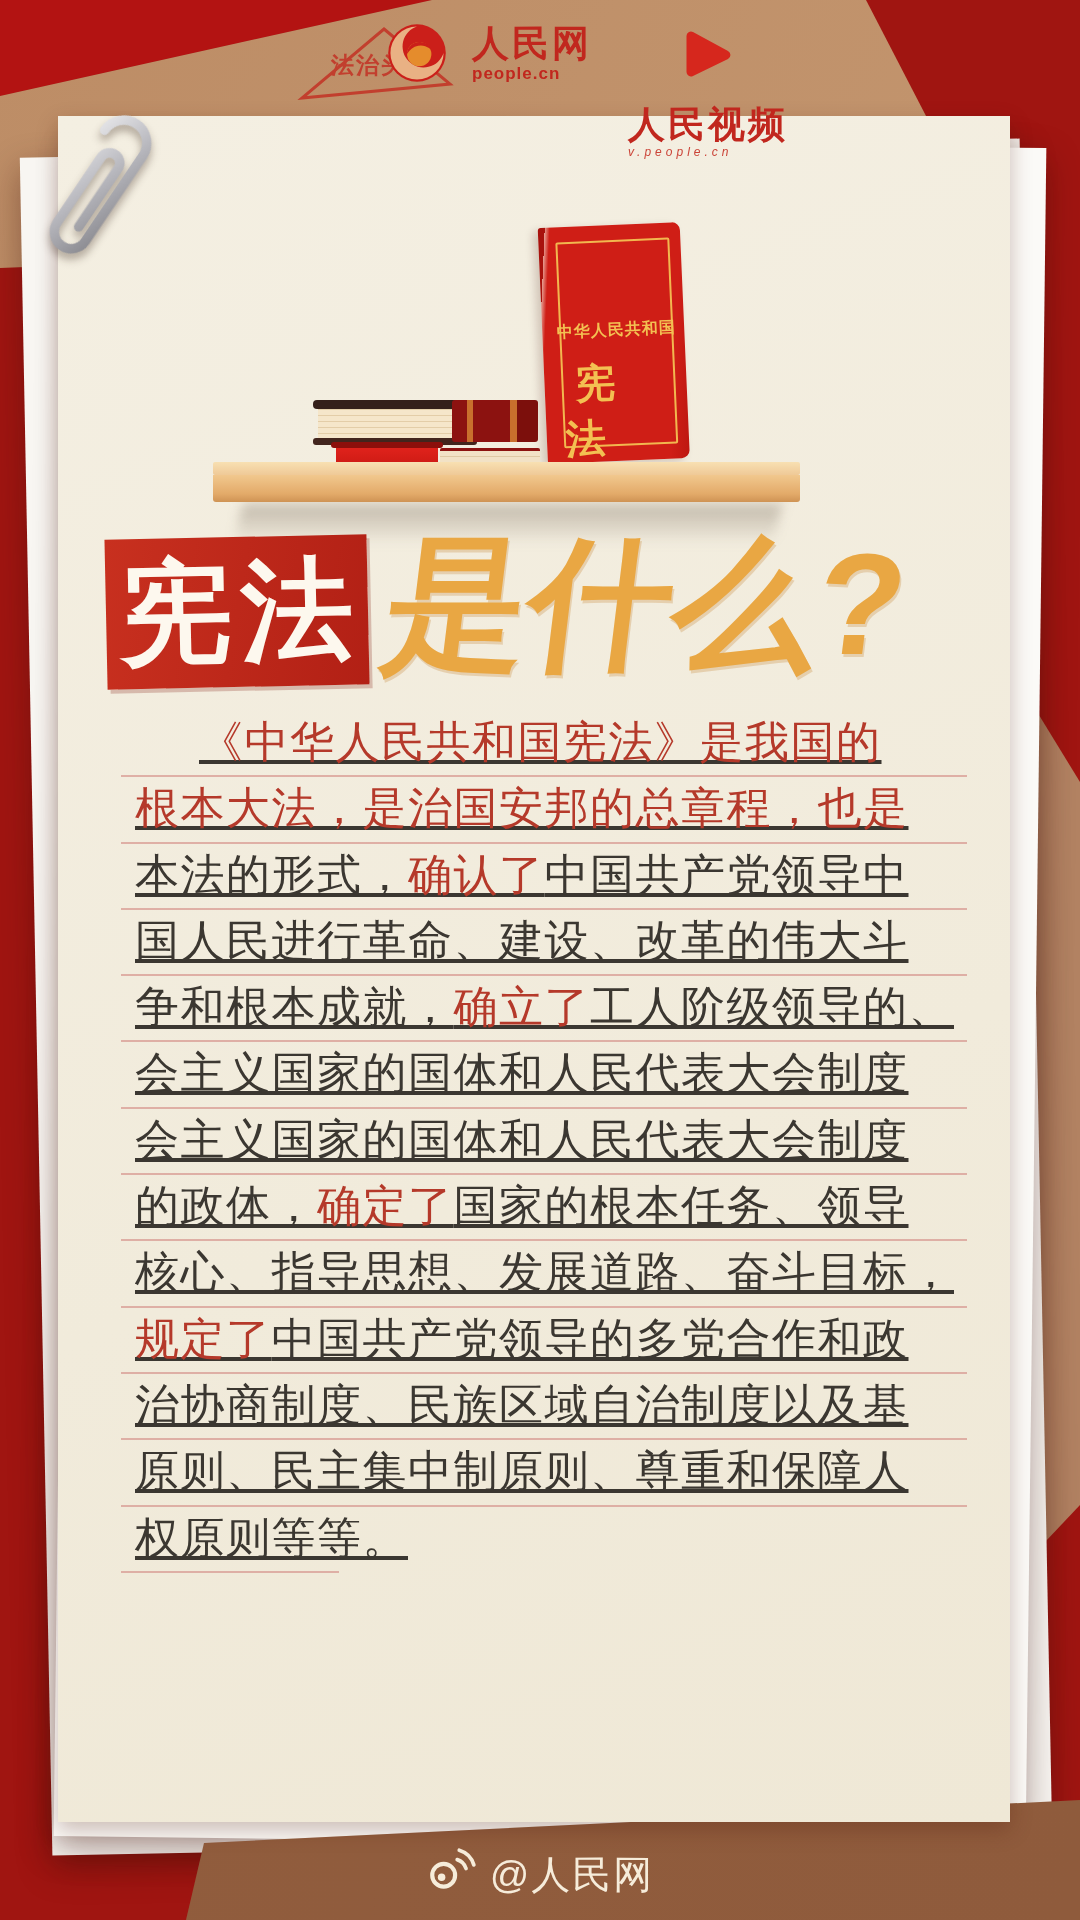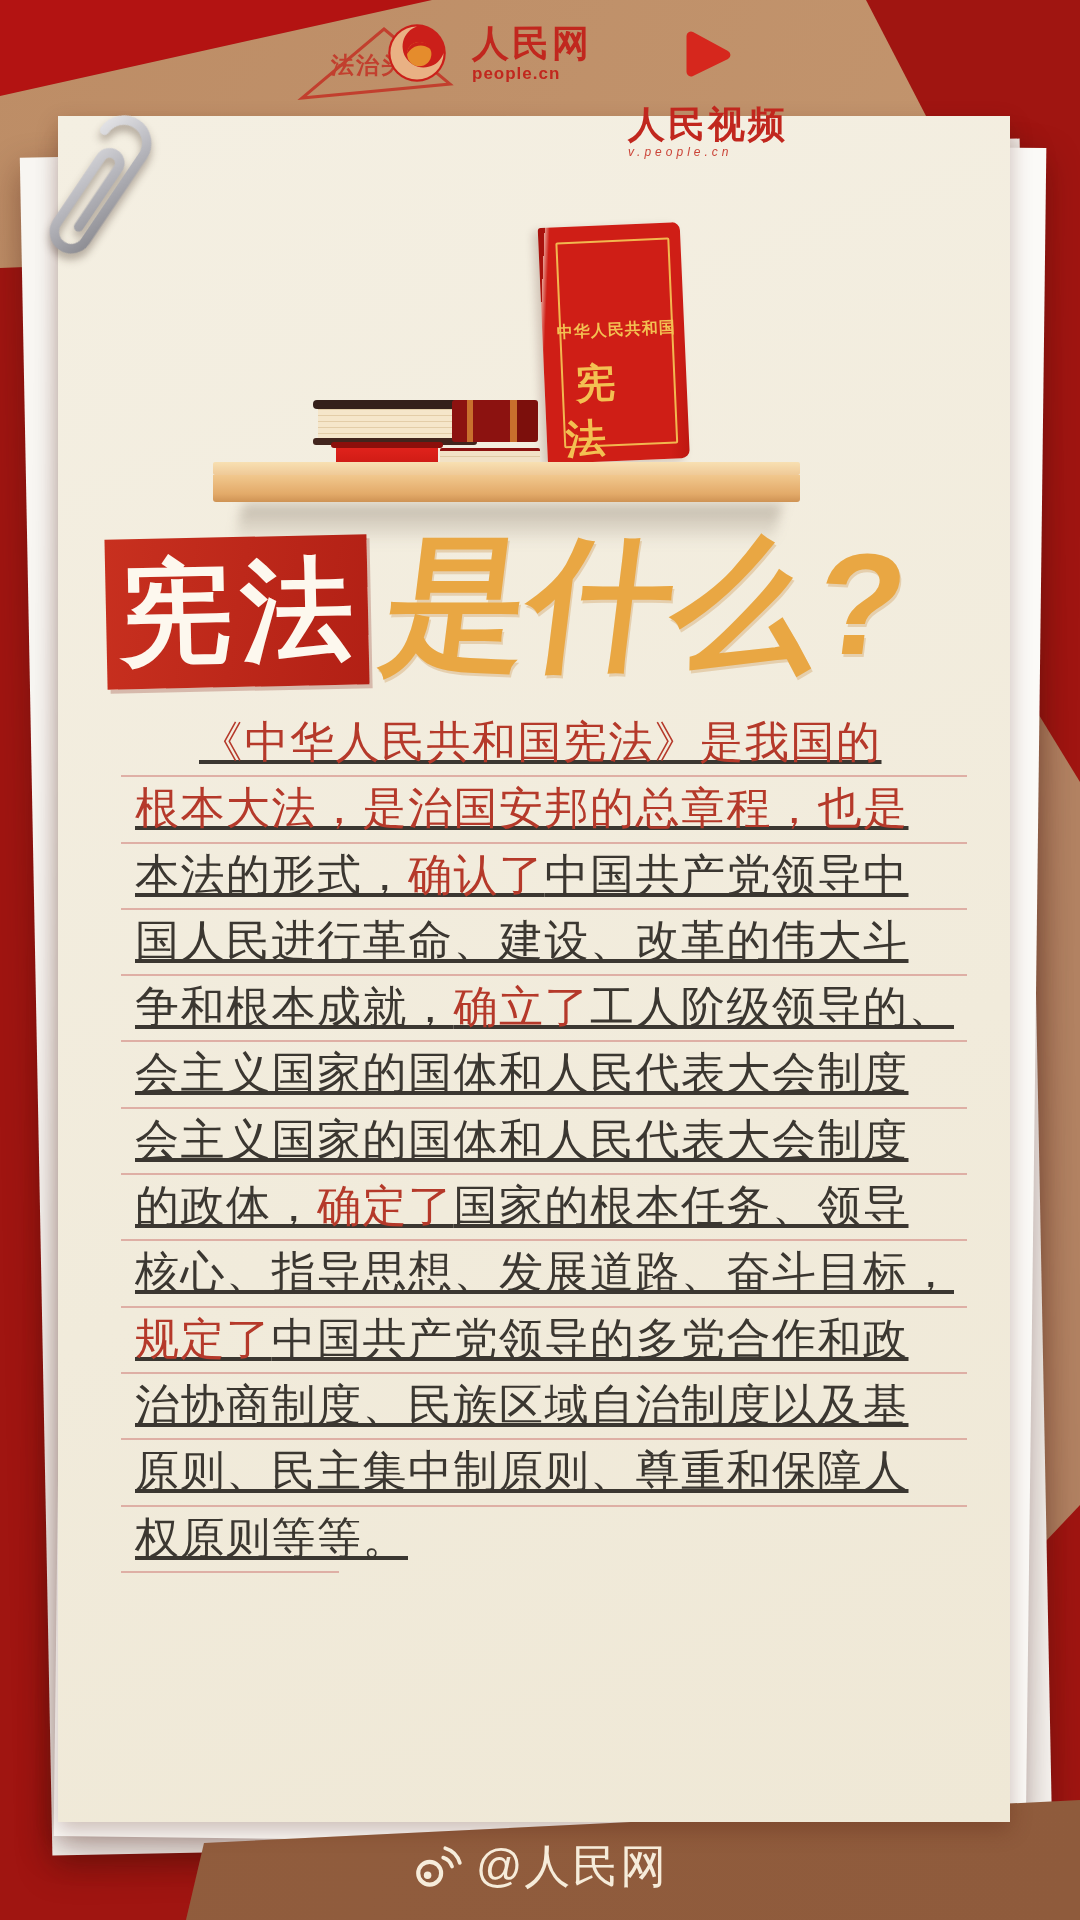--- a/index.html
+++ b/index.html
@@ -90,7 +90,7 @@
   
   .footer{position:absolute;left:0;right:0;top:1836px;z-index:6;display:flex;
     align-items:center;justify-content:center;gap:12px;}
-  .footer-handle{font-size:46px;color:var(--cream-text);letter-spacing:2px;}
+  .footer-handle{font-size:39px;color:var(--cream-text);letter-spacing:2px;margin-top:12px;}
 </style>
 </head>
 <body>

